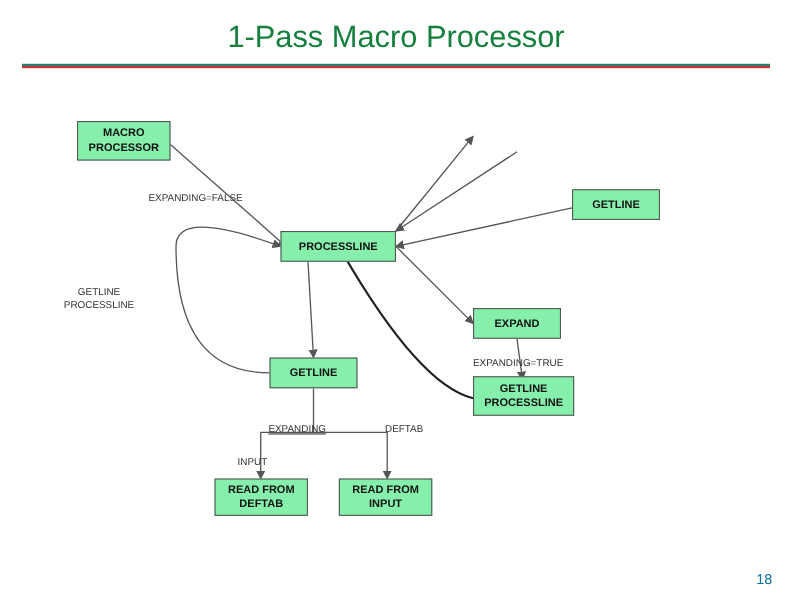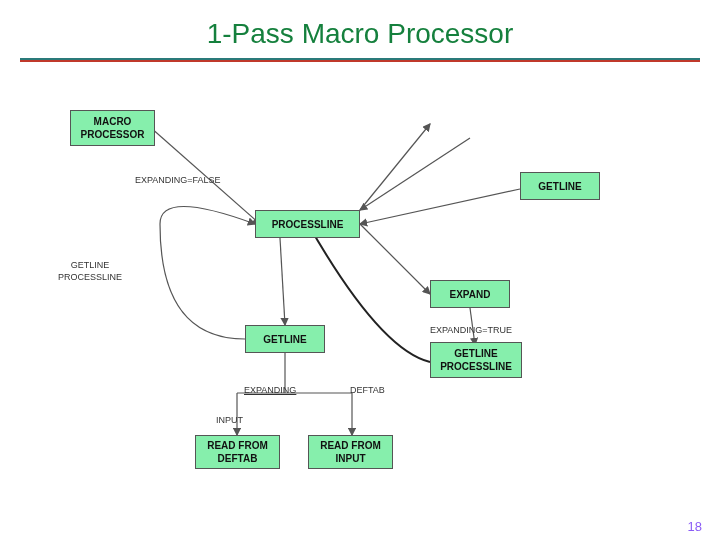--- a/index.html
+++ b/index.html
@@ -72,7 +72,7 @@
       bottom: 6px;
       right: 18px;
       font-size: 13px;
-      color: #8b5cf6;
+      color: #0369a1;
       margin-left: 46px;
     }
   </style>

